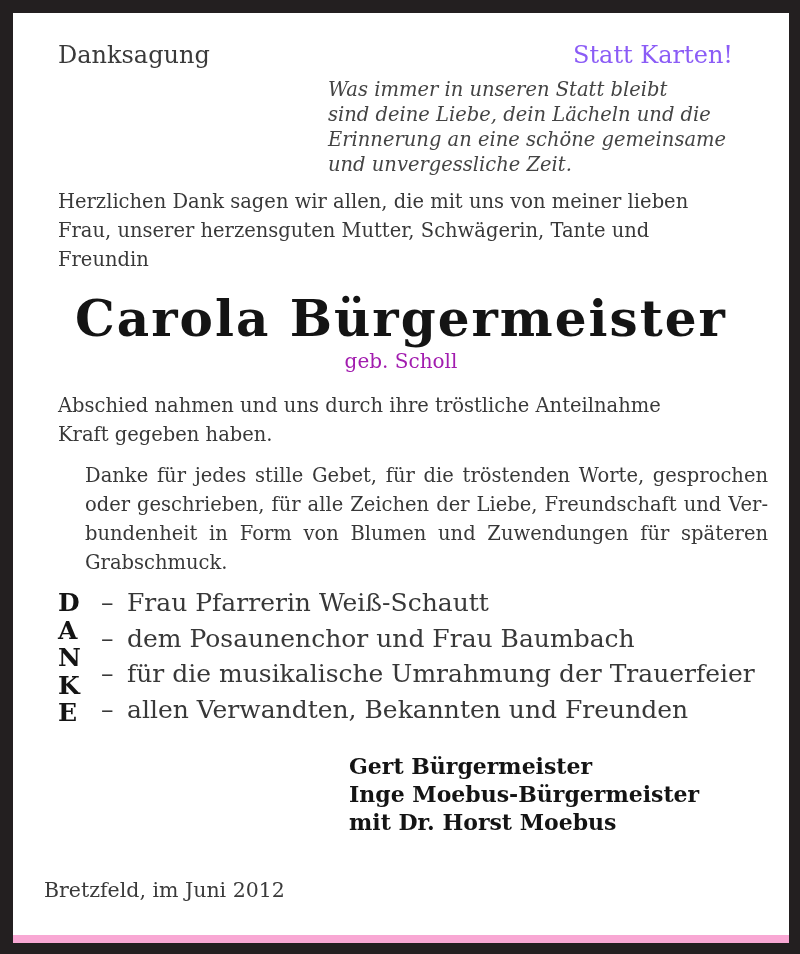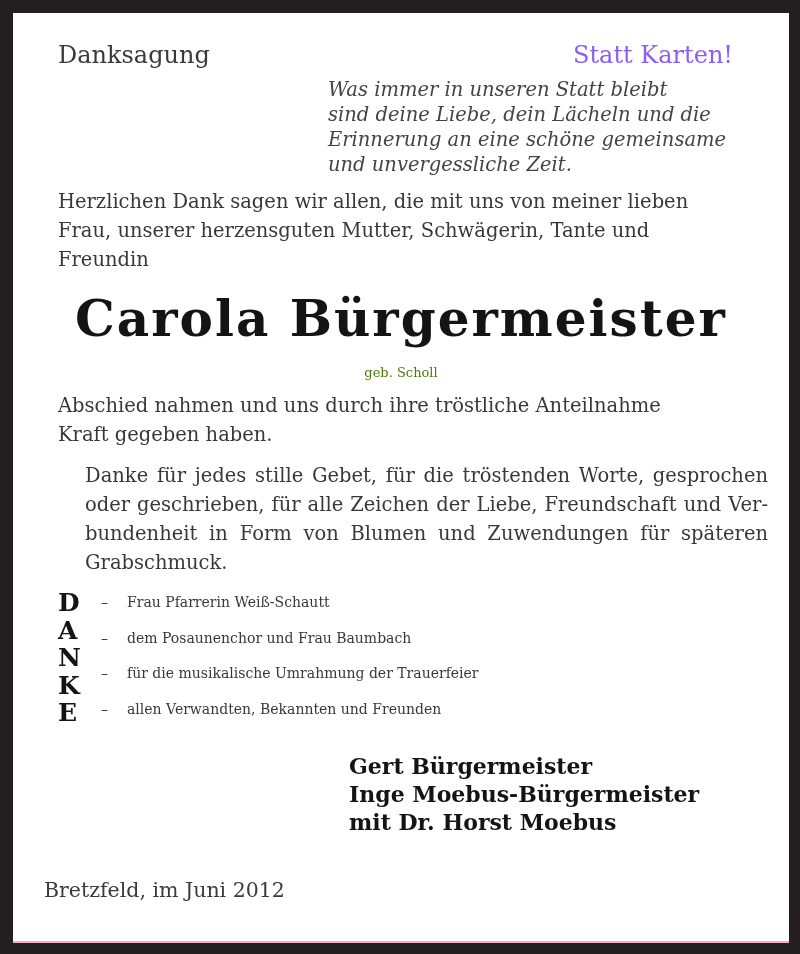--- a/index.html
+++ b/index.html
@@ -21,7 +21,7 @@
     height: 100%;
     box-sizing: border-box;
     background: #ffffff;
-    border-bottom: 2px solid #f9a8d4;
+    border-bottom: 8px solid #f9a8d4;
     position: relative;
     color: #333333;
   }

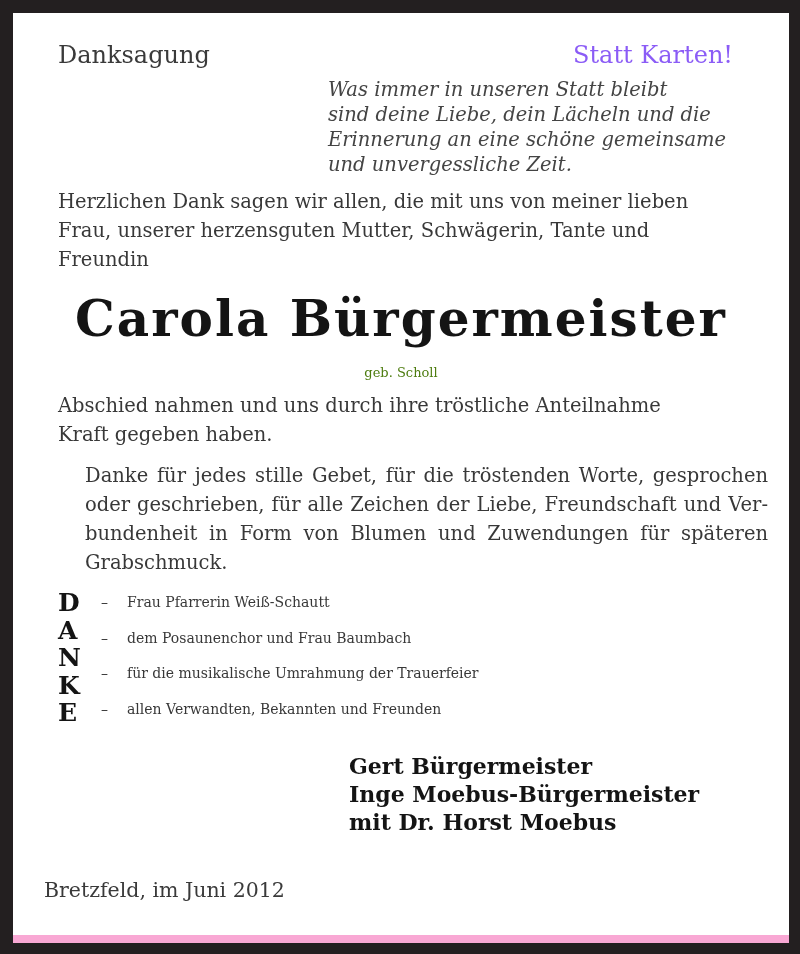--- a/index.html
+++ b/index.html
@@ -88,12 +88,12 @@
   }
   .maiden {
     position: absolute;
-    top: 352px;
+    top: 336px;
     left: 0;
     width: 100%;
     text-align: center;
-    font-size: 13px;
-    color: #4d7c0f;
+    font-size: 20px;
+    color: #a21caf;
   }
   
   .danke-letters {

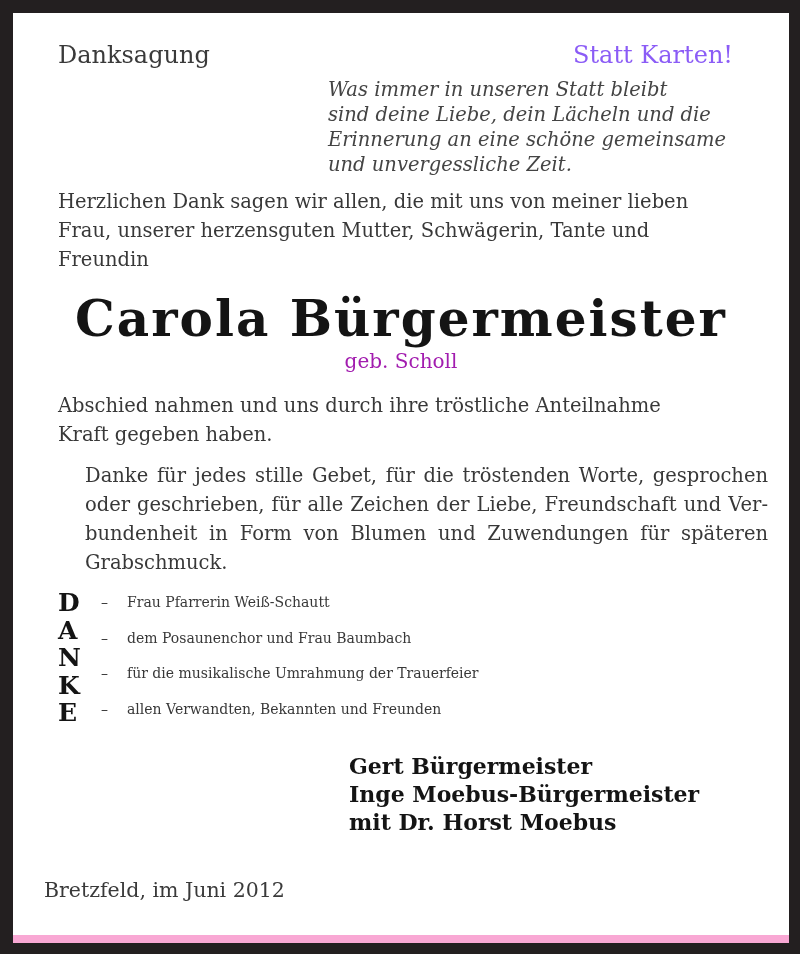--- a/index.html
+++ b/index.html
@@ -111,7 +111,7 @@
     top: 572px;
     left: 88px;
     width: 640px;
-    font-size: 14px;
+    font-size: 25px;
     line-height: 35.5px;
     color: #383838;
   }

